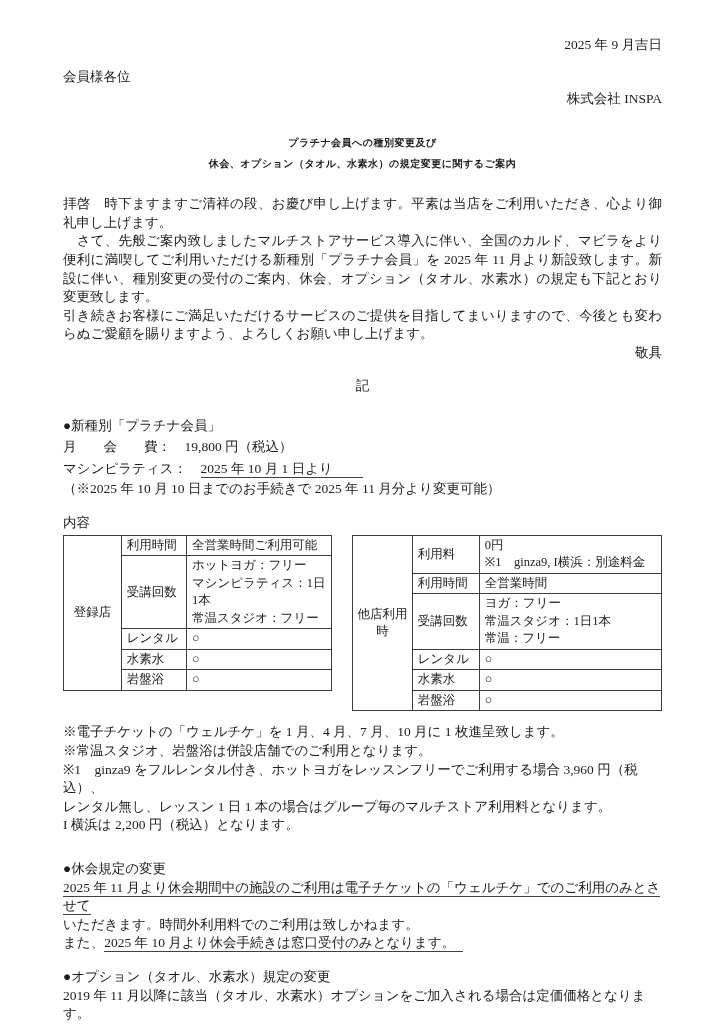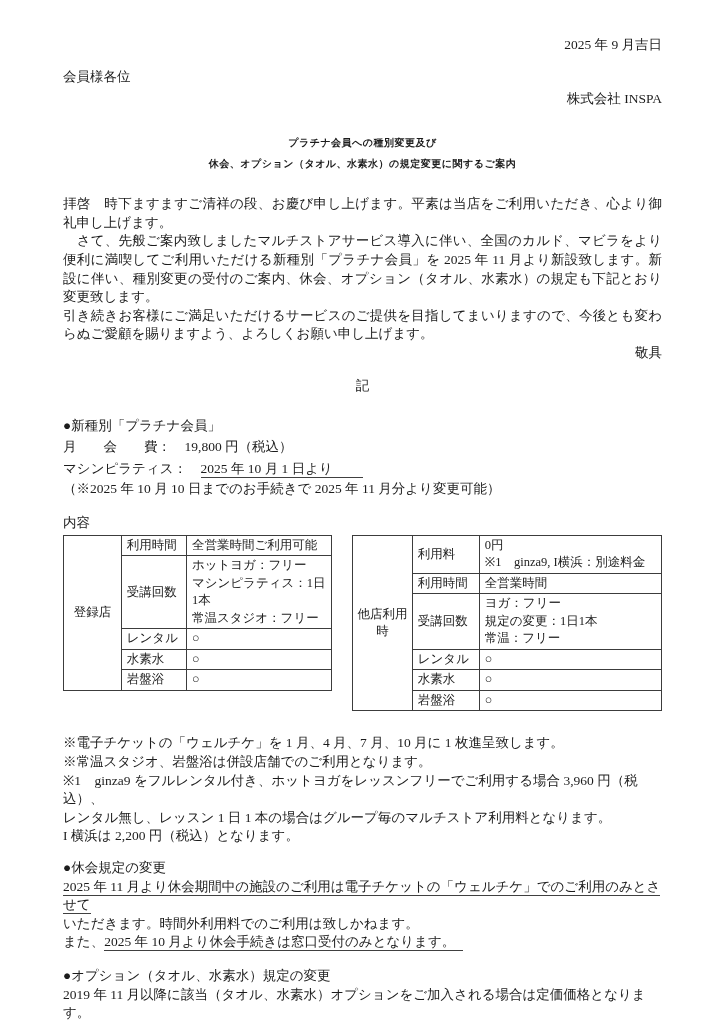--- a/index.html
+++ b/index.html
@@ -136,7 +136,7 @@
           <td class="lbl">受講回数</td>
           <td class="val">
             <div>ヨガ：フリー</div>
-            <div>規定の変更：1日1本</div>
+            <div>常温スタジオ：1日1本</div>
             <div>常温：フリー</div>
           </td>
         </tr>

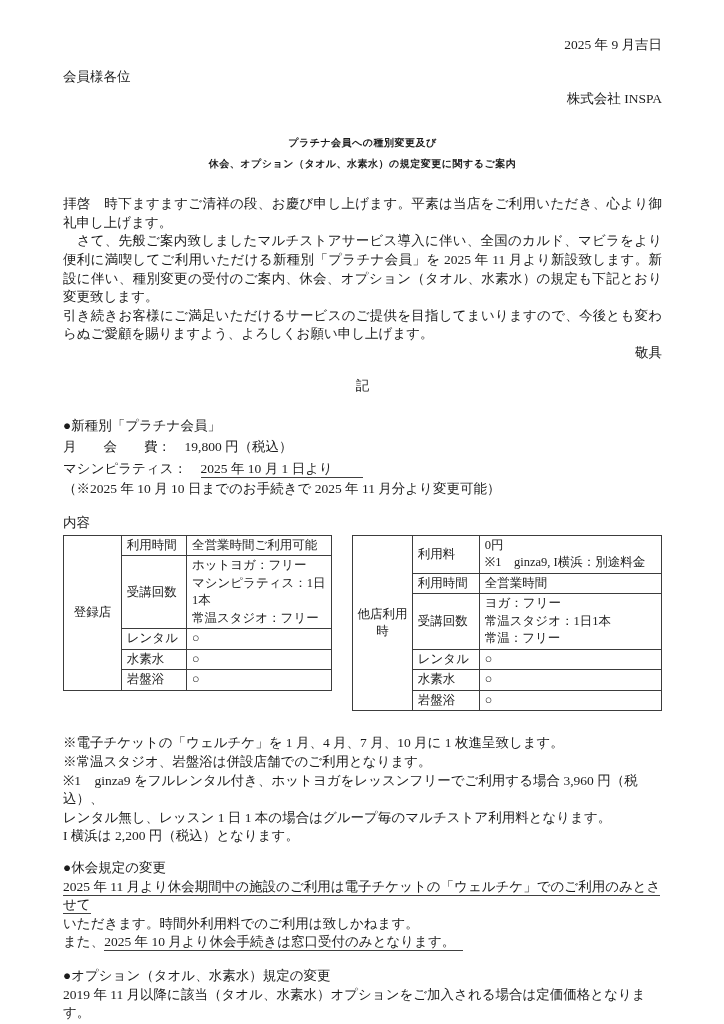--- a/index.html
+++ b/index.html
@@ -44,7 +44,7 @@
   table.t2{width:330px;}
   table.t1 td.val{width:155px;border-radius:7px;}
   table.t2 td.val{width:190px;}
-  .notes{margin-top:23px;}
+  .notes{margin-top:12px;}
   .note-line{line-height:18.6px;}
   .suspension{margin-top:13px;}
   .suspension .line{line-height:18.6px;}

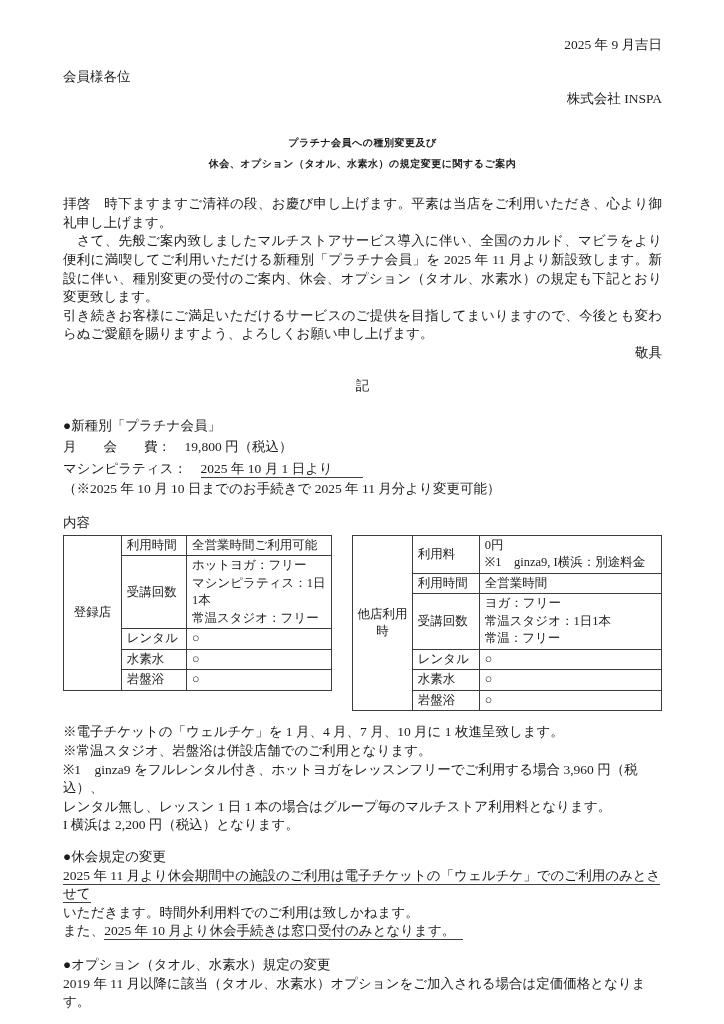--- a/index.html
+++ b/index.html
@@ -46,7 +46,7 @@
   table.t2 td.val{width:190px;}
   .notes{margin-top:12px;}
   .note-line{line-height:18.6px;}
-  .suspension{margin-top:13px;}
+  .suspension{margin-top:25px;}
   .suspension .line{line-height:18.6px;}
   .option-sec{margin-top:15px;}
 </style>

